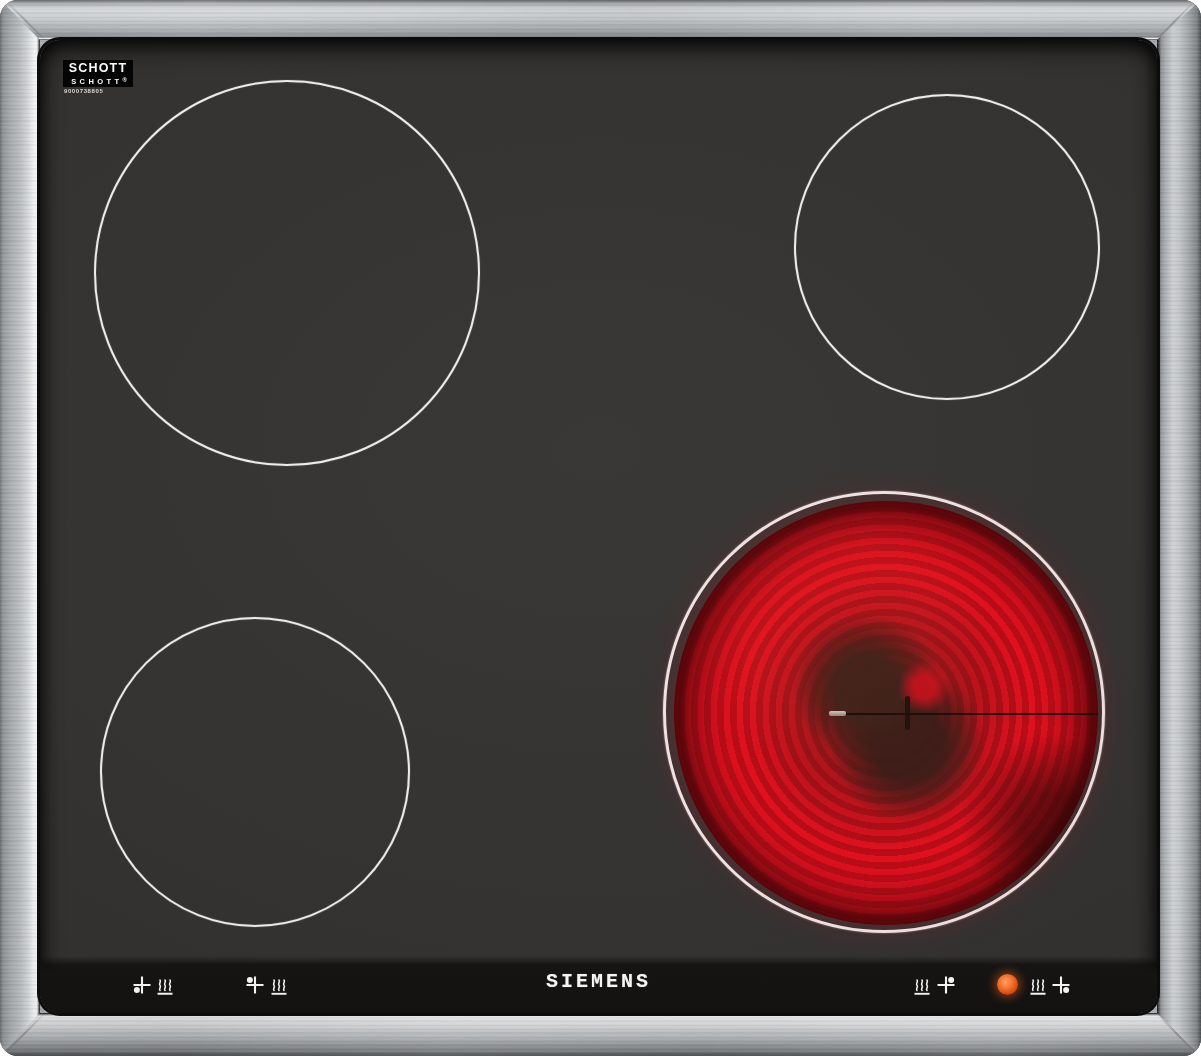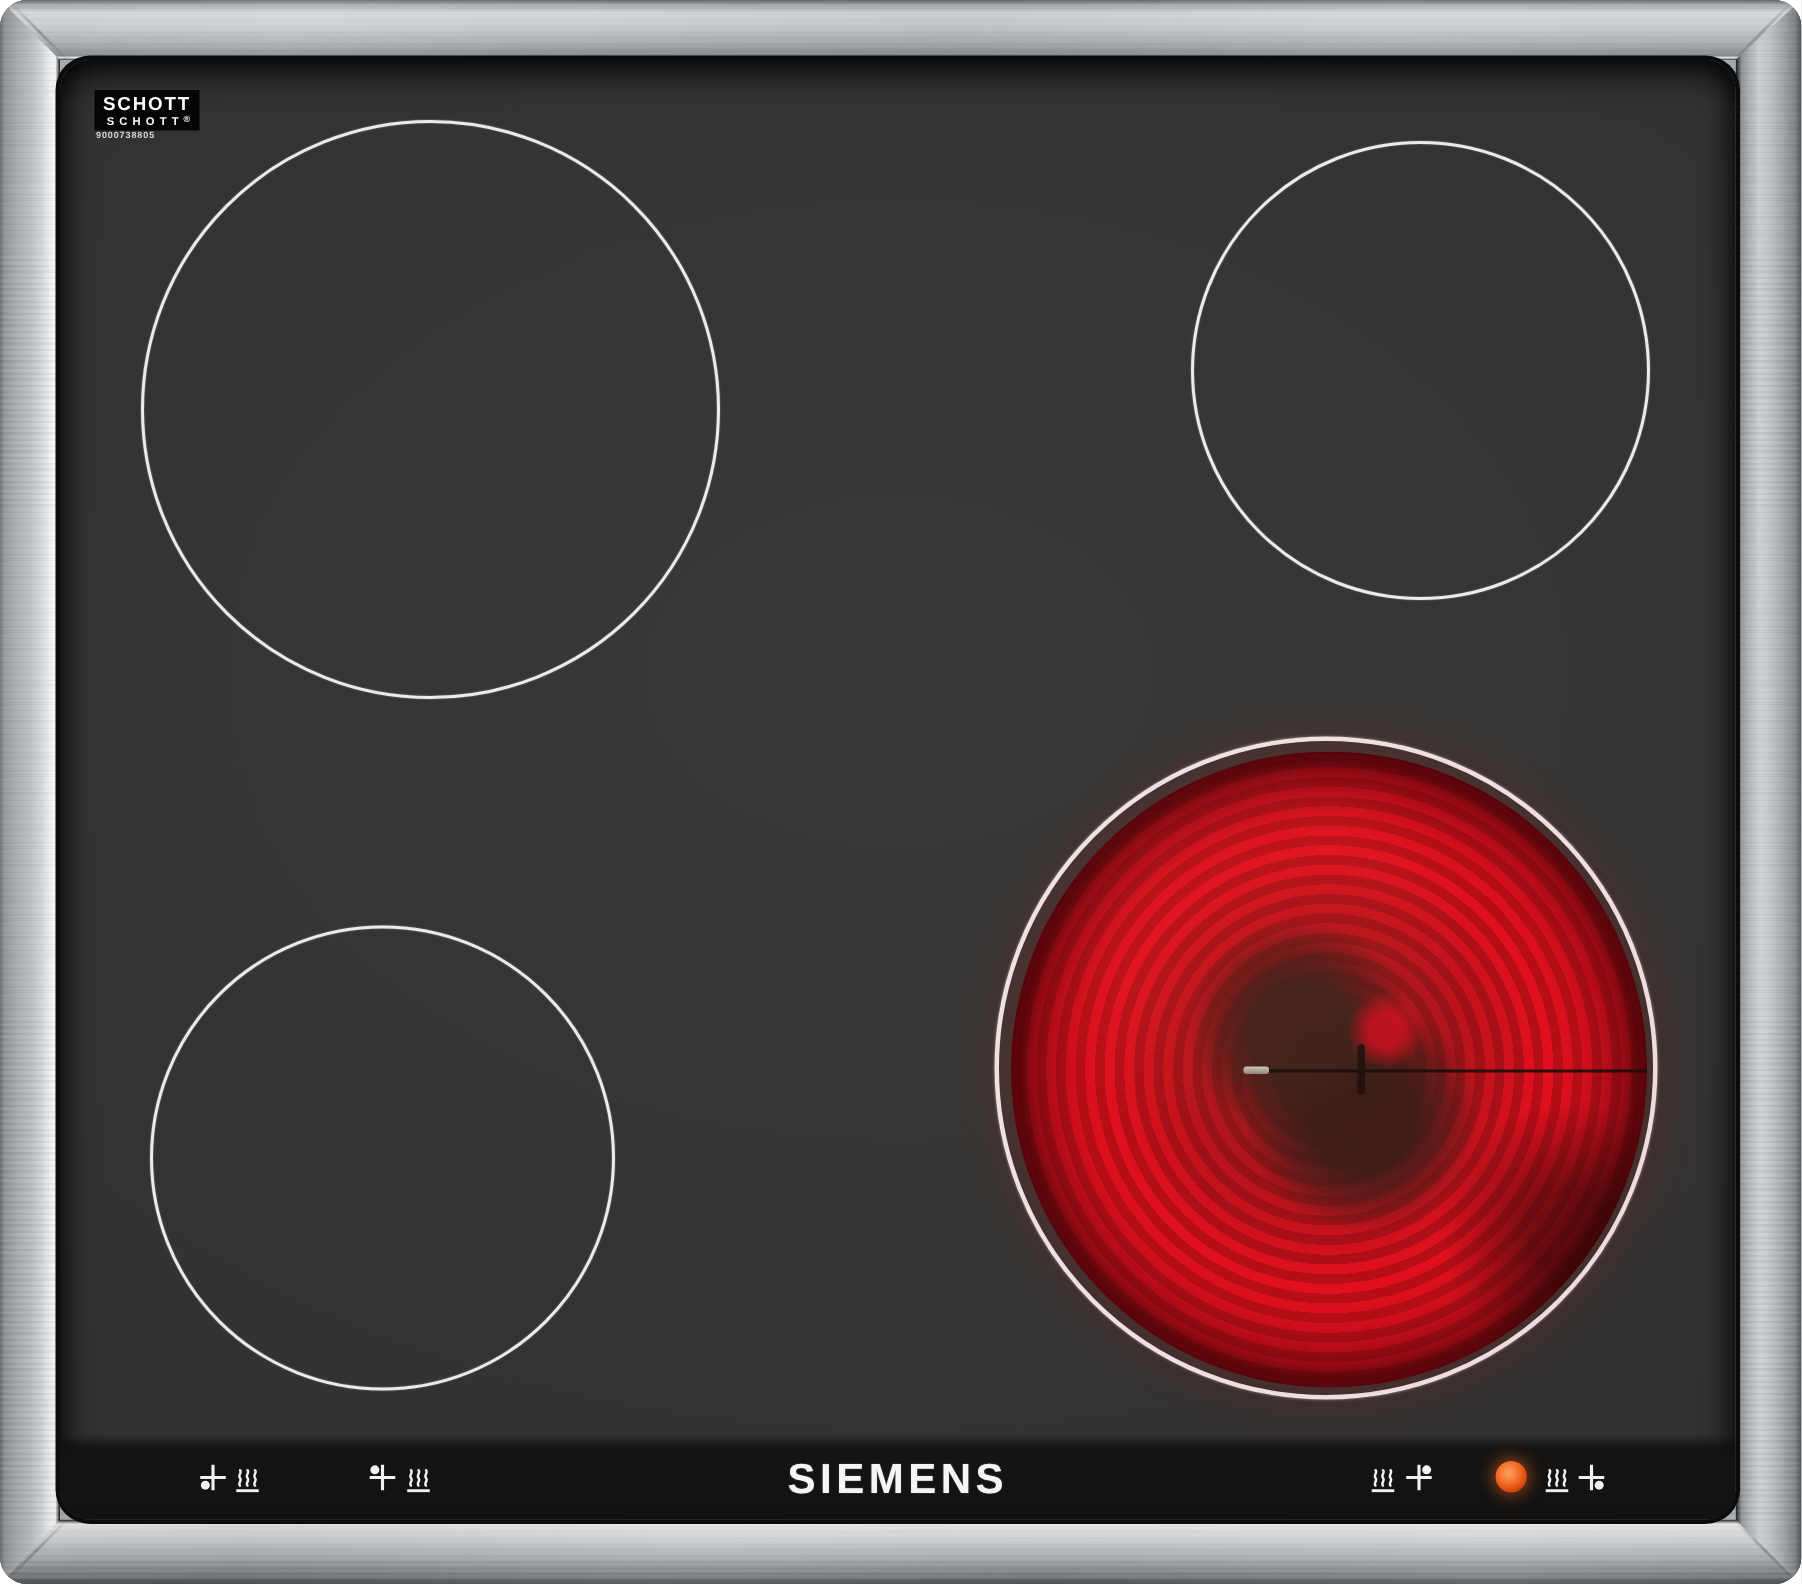--- a/index.html
+++ b/index.html
@@ -88,8 +88,8 @@
     background:radial-gradient(circle at 42% 38%, #ffa263 0%, #f4712c 38%, #e0500f 62%, #a23307 88%, #7c2605 100%);
     box-shadow:0 0 9px 3px rgba(235,95,28,.45);}
   .wordmark{position:absolute;left:50%;top:16px;transform:translateX(-50%);
-    color:#f5f5f5;font-size:28px;font-weight:bold;letter-spacing:3px;line-height:1;
-    text-shadow:0 0 1px rgba(255,255,255,.4);}
+    color:#f5f5f5;font-size:20px;font-weight:bold;letter-spacing:3px;line-height:1;
+    text-shadow:0 0 1px rgba(255,255,255,.4);font-family:Liberation Mono, monospace;}
 </style>
 </head>
 <body>

